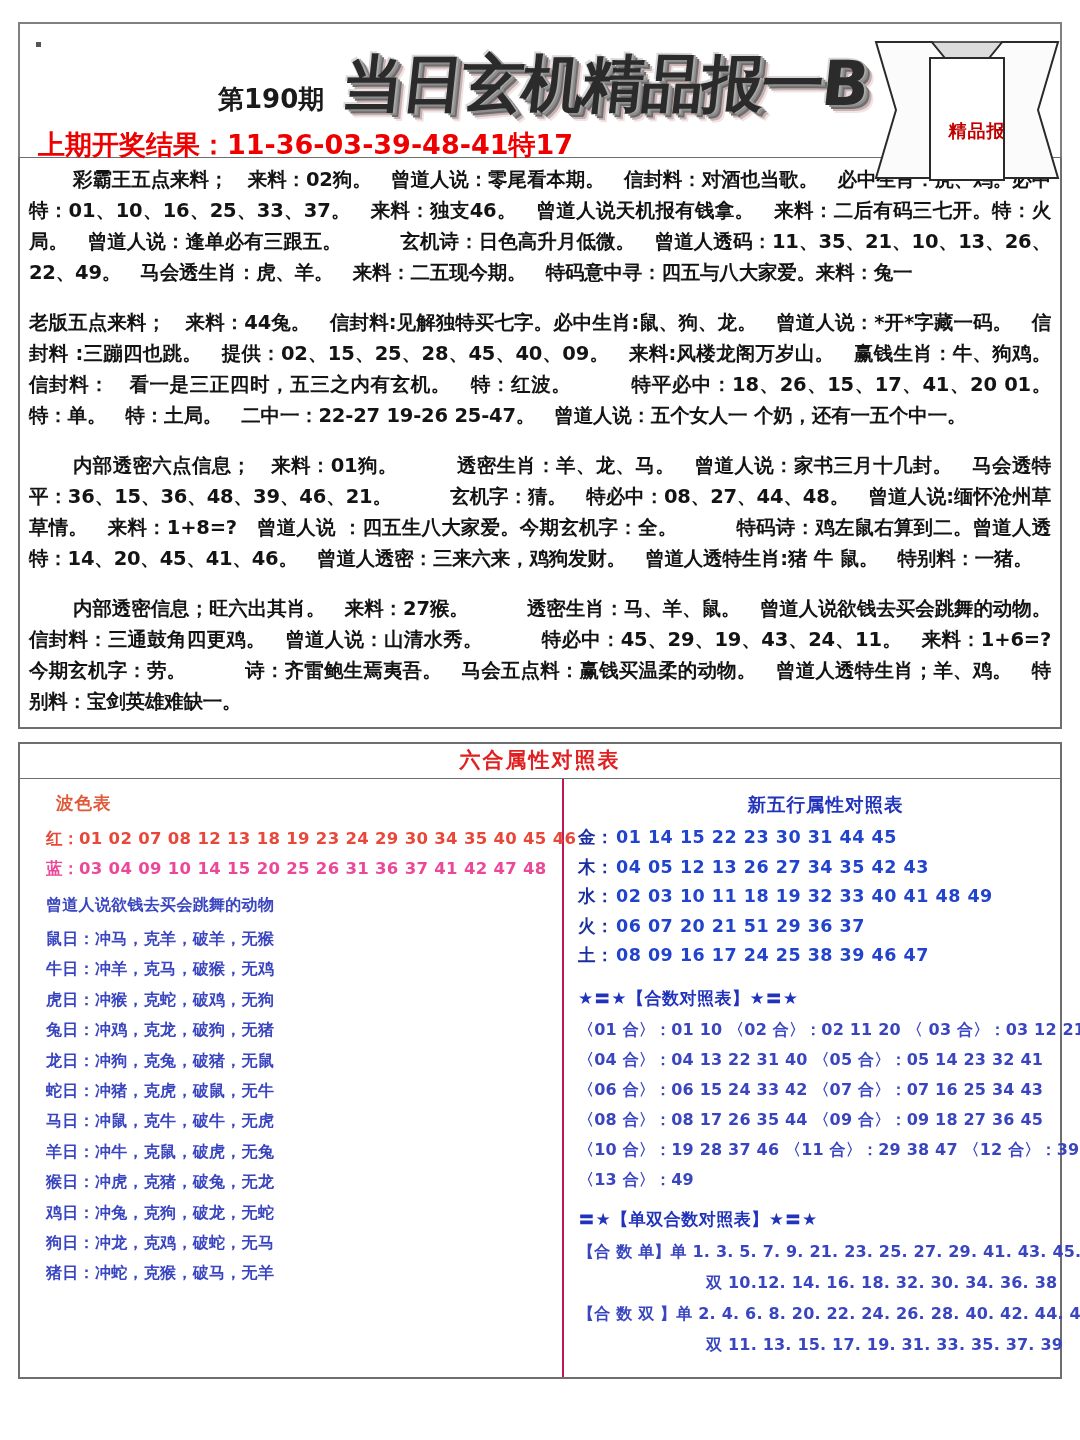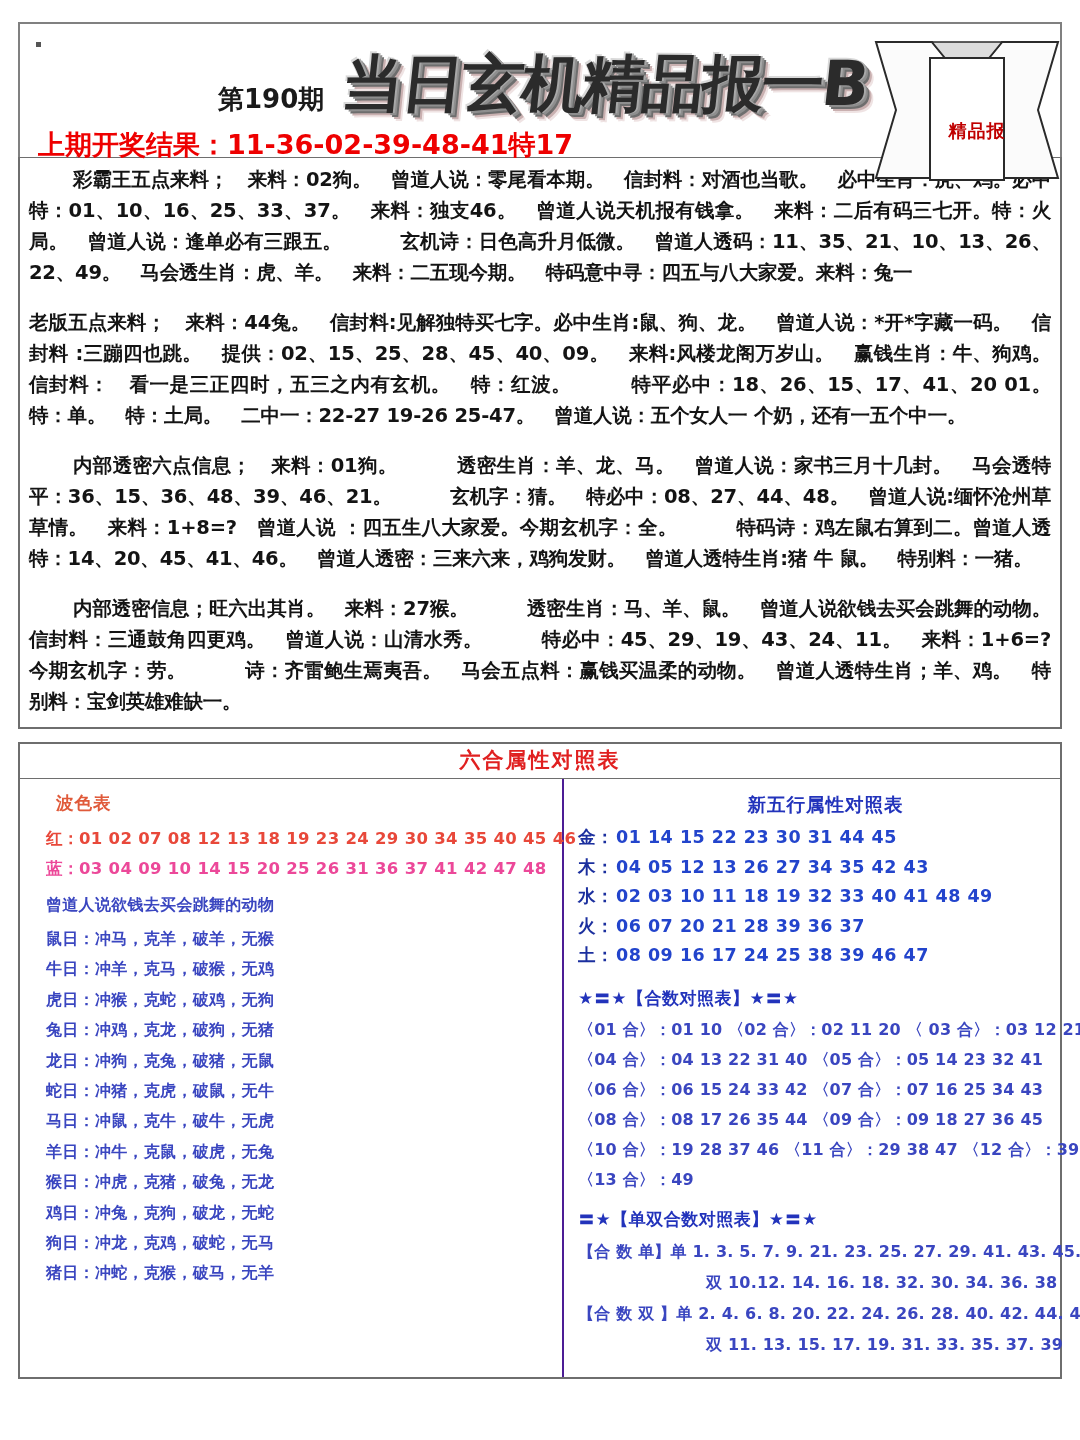--- a/index.html
+++ b/index.html
@@ -265,7 +265,7 @@
     </svg>
     <div class="ribbon-label">精品报</div>
 
-    <div class="prev-result">上期开奖结果：11-36-02-39-48-41特17</div>
+    <div class="prev-result">上期开奖结果：11-36-03-39-48-41特17</div>
   </div>
 
   <div class="body-box">

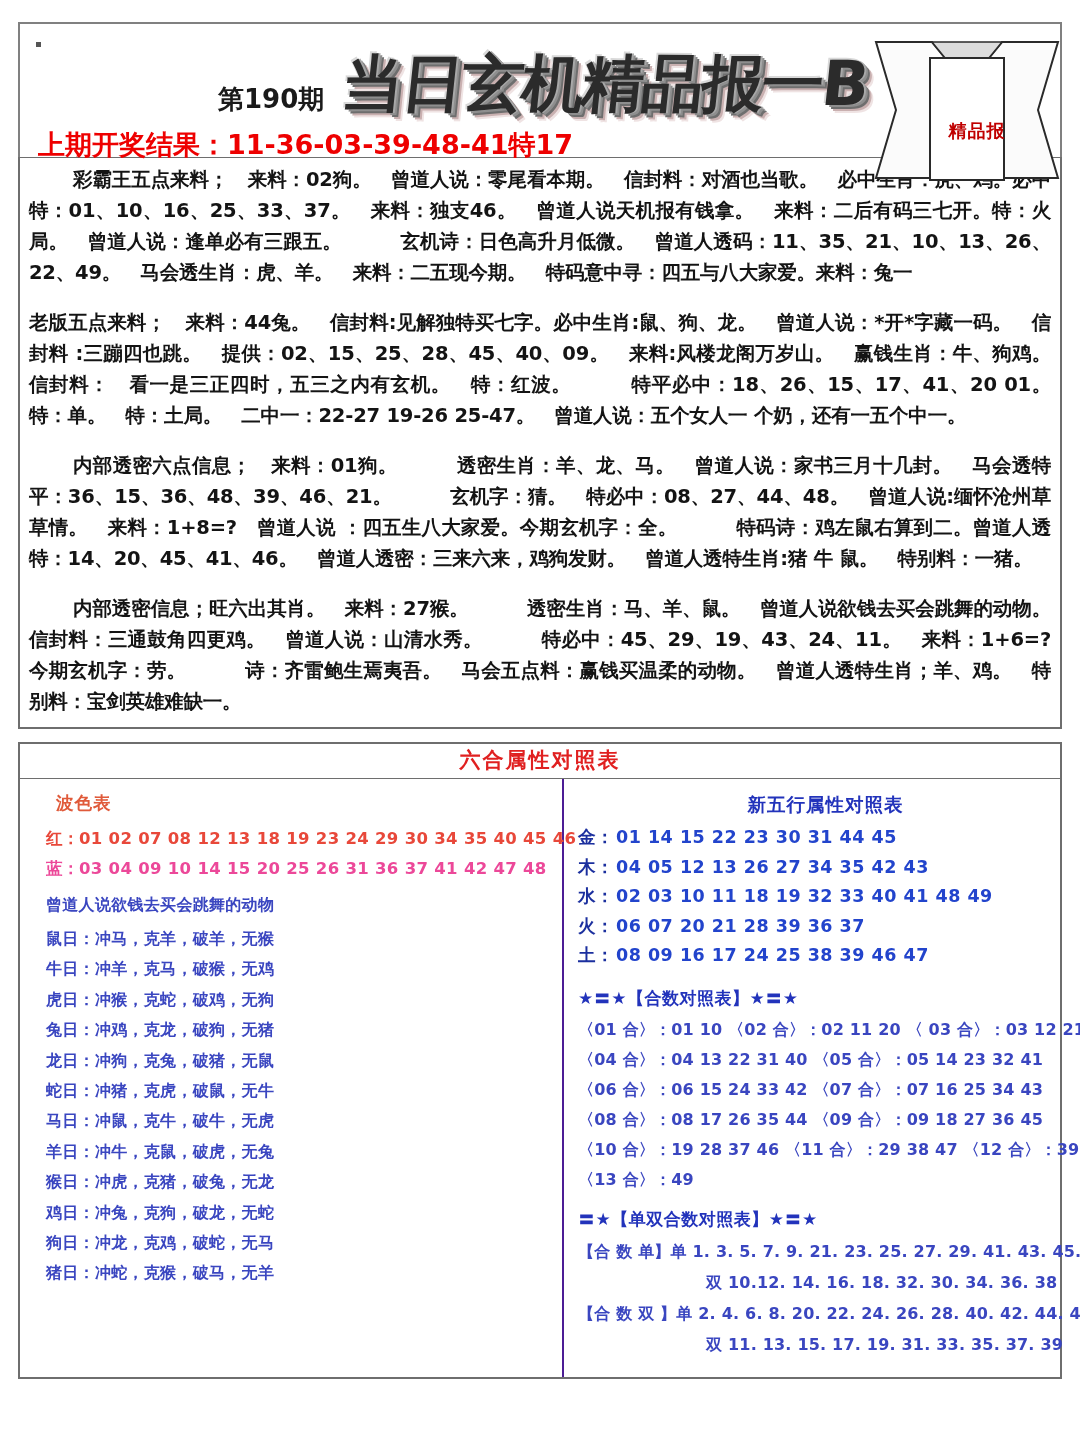--- a/index.html
+++ b/index.html
@@ -150,7 +150,7 @@
   .col-left {
     width: 544px;
     box-sizing: border-box;
-    border-right: 2px solid #4c1d95;
+    border-right: 2px solid #be185d;
     padding: 9px 0 0 26px;
   }
   .col-right {

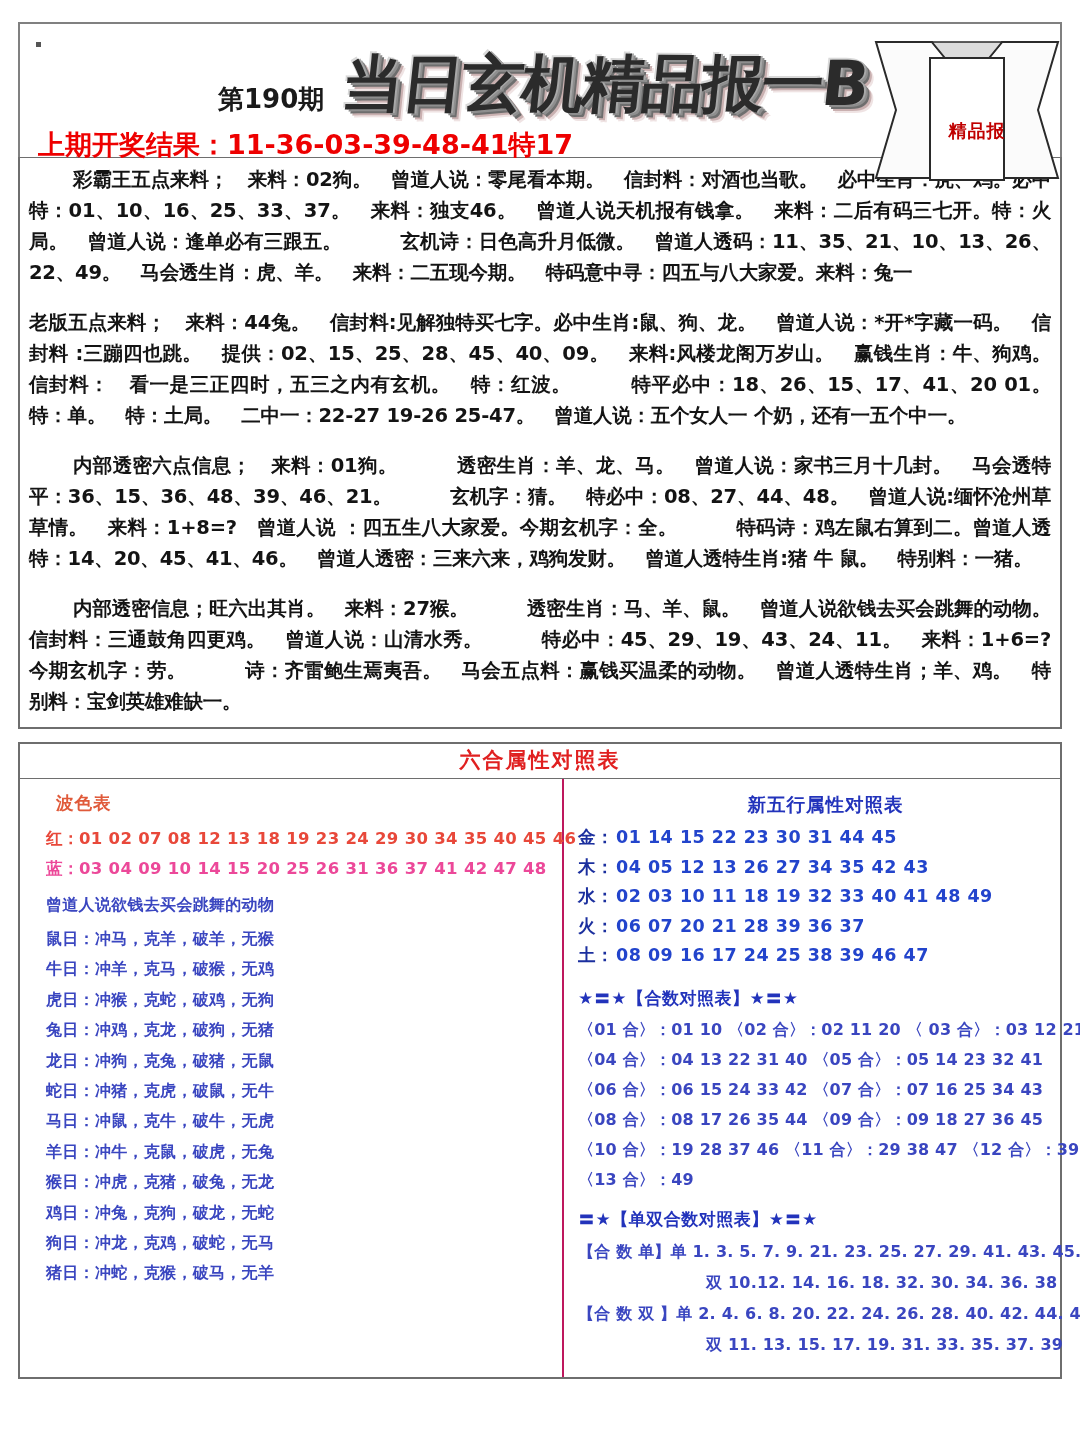--- a/index.html
+++ b/index.html
@@ -320,7 +320,7 @@
         <span class="lbl">水：</span><span class="nums">02  03  10  11  18  19  32  33  40  41  48  49</span>
       </div>
       <div class="wuxing-row">
-        <span class="lbl">火：</span><span class="nums">06  07  20  21  28  39  36  37</span>
+        <span class="lbl">火：</span><span class="nums">06  07  20  21  51  29  36  37</span>
       </div>
       <div class="wuxing-row">
         <span class="lbl">土：</span><span class="nums">08  09  16  17  24  25  38  39  46  47</span>

